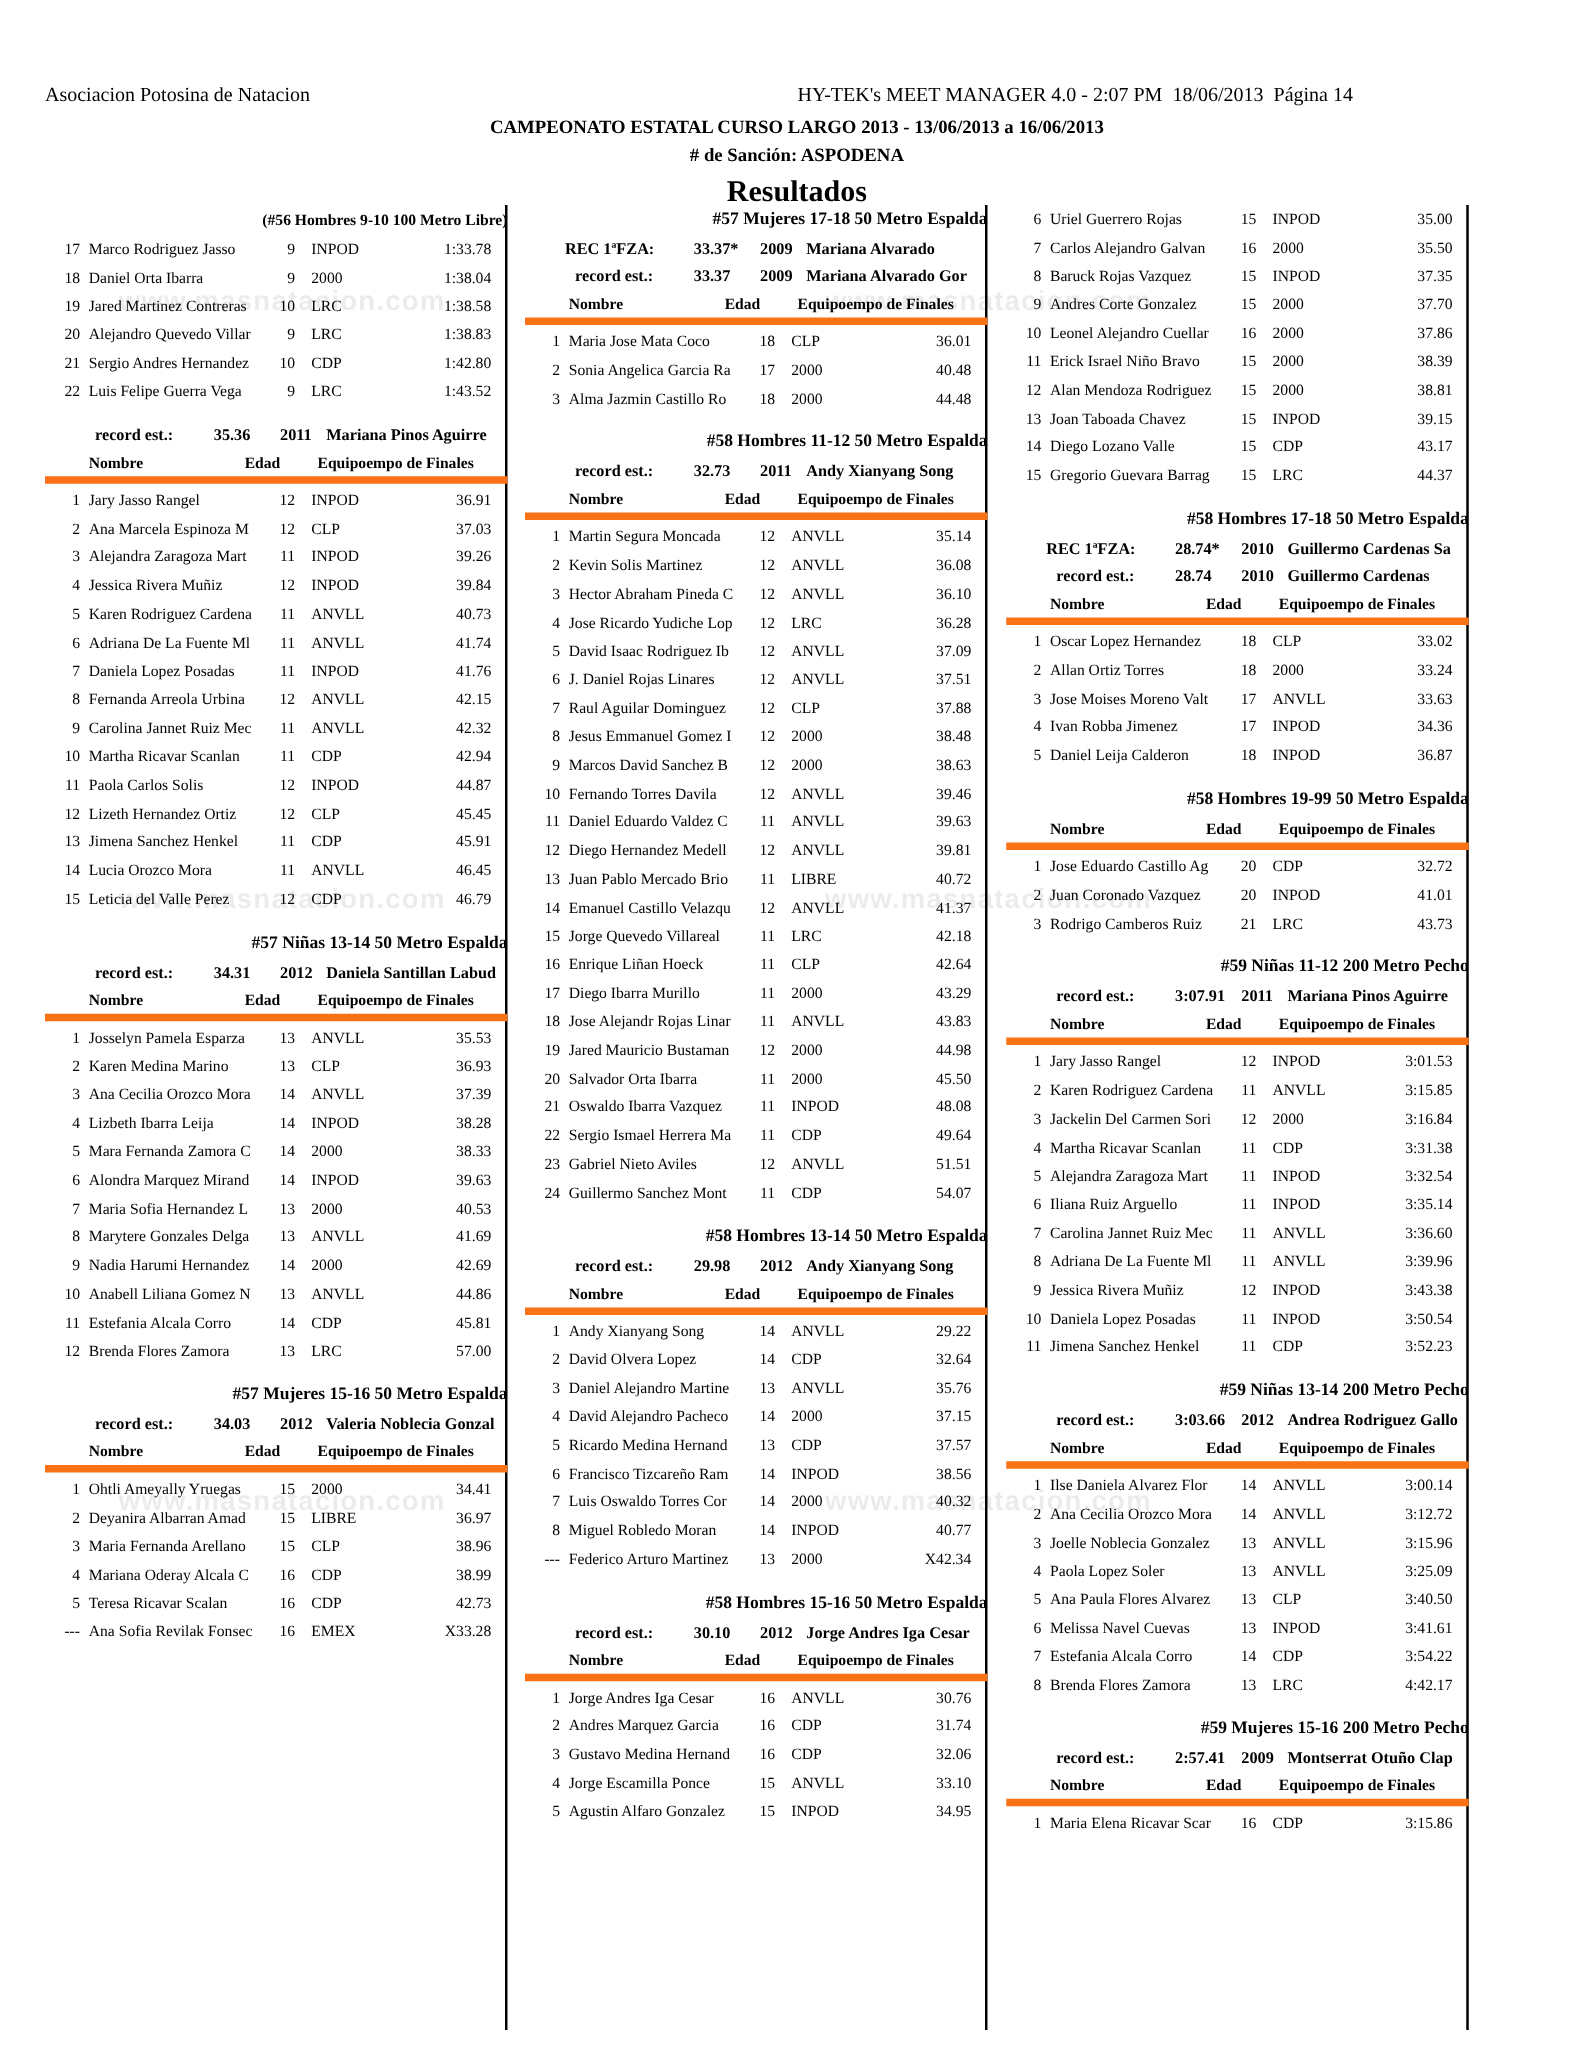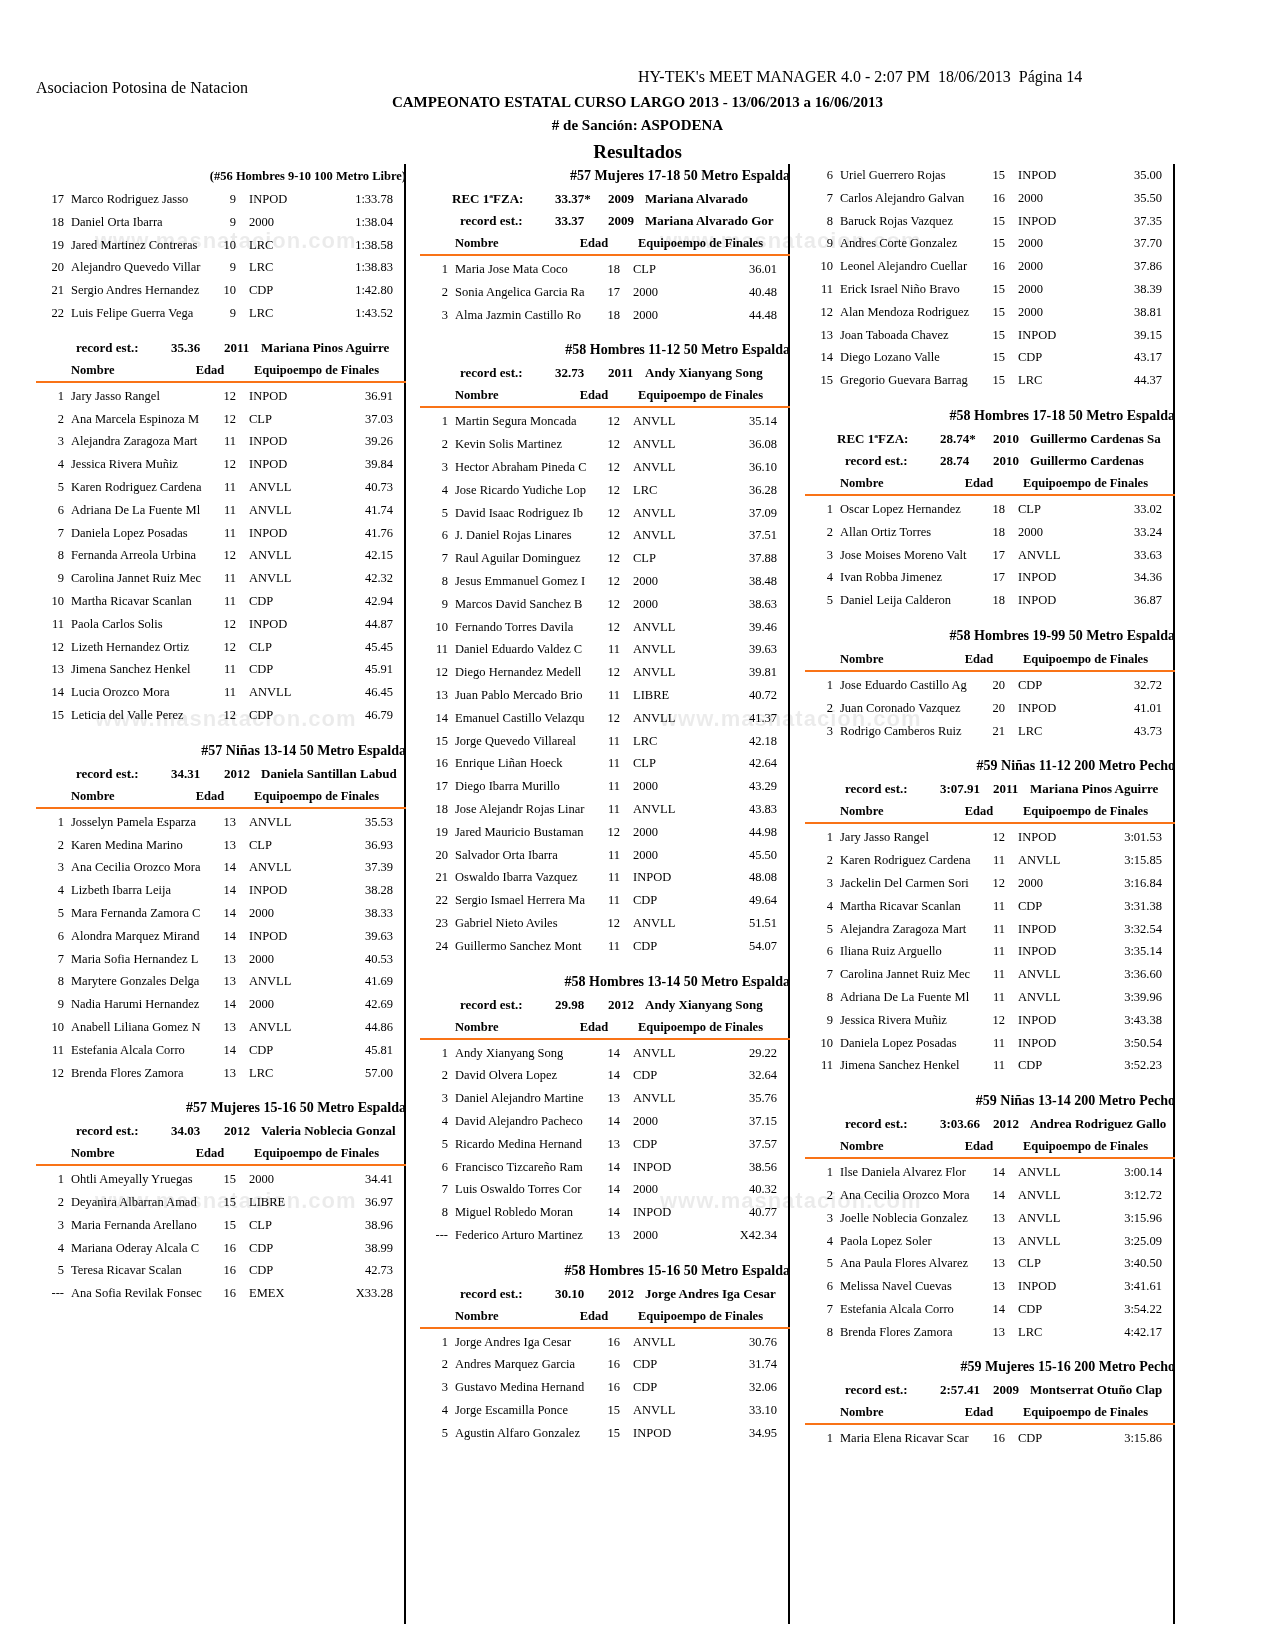--- a/index.html
+++ b/index.html
@@ -5,7 +5,7 @@
   html, body { margin: 0; padding: 0; background: #fff; }
   body { width: 1275px; height: 1650px; position: relative; overflow: hidden;
          font-family: "Liberation Serif", "DejaVu Serif", serif; color: #000; }
-  .hdr-left { position: absolute; left: 36px; top: 79px; font-size: 16px; }
+  .hdr-left { position: absolute; left: 36px; top: 68px; font-size: 16px; }
   .hdr-right { position: absolute; left: 638px; top: 68px; font-size: 16px; white-space: pre; }
   .title { position: absolute; left: 0; width: 1275px; text-align: center; font-weight: bold; }
   .t1 { top: 94px; font-size: 15px; }

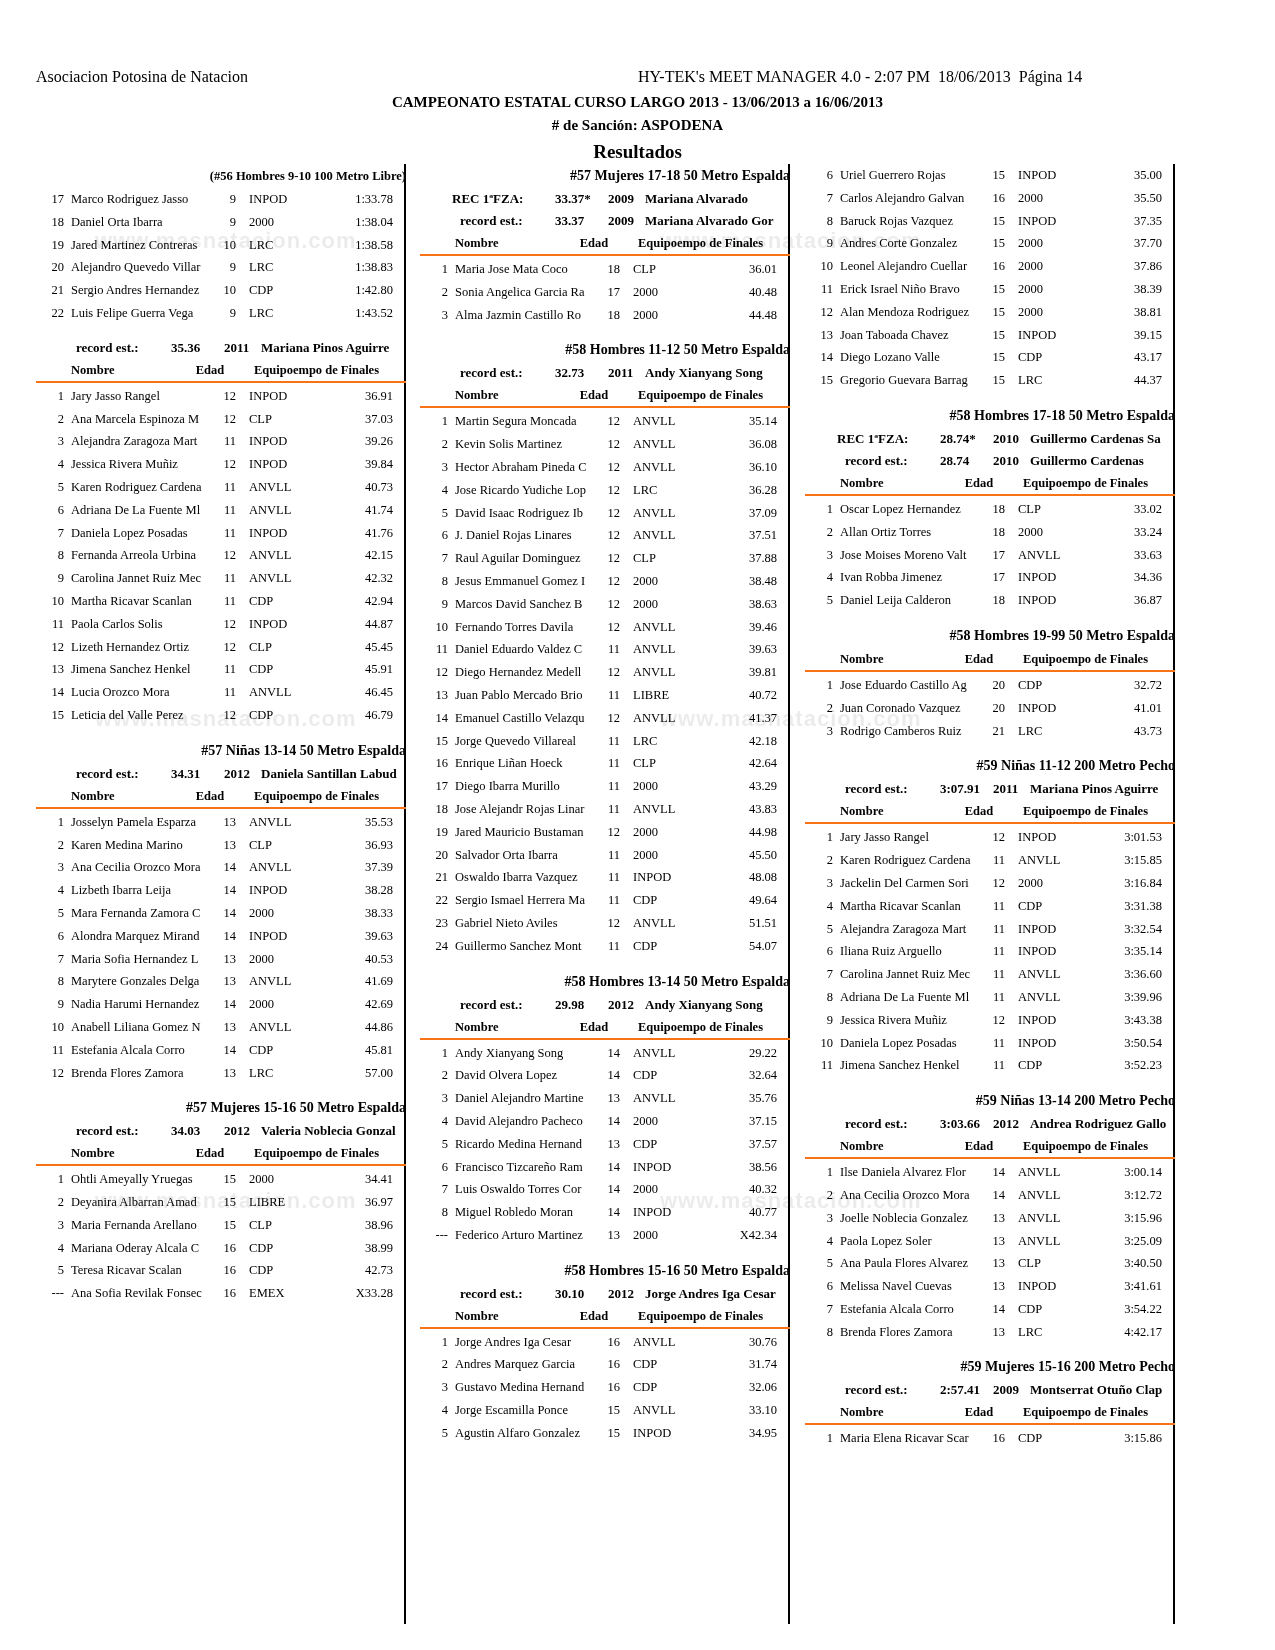--- a/index.html
+++ b/index.html
@@ -10,7 +10,7 @@
   .title { position: absolute; left: 0; width: 1275px; text-align: center; font-weight: bold; }
   .t1 { top: 94px; font-size: 15px; }
   .t2 { top: 117px; font-size: 15px; }
-  .t3 { top: 141px; font-size: 19px; }
+  .t3 { top: 141px; font-size: 24px; }
   .col { position: absolute; top: 164px; }
   .col1 { left: 36px; width: 370px; }
   .col2 { left: 420px; width: 370px; }

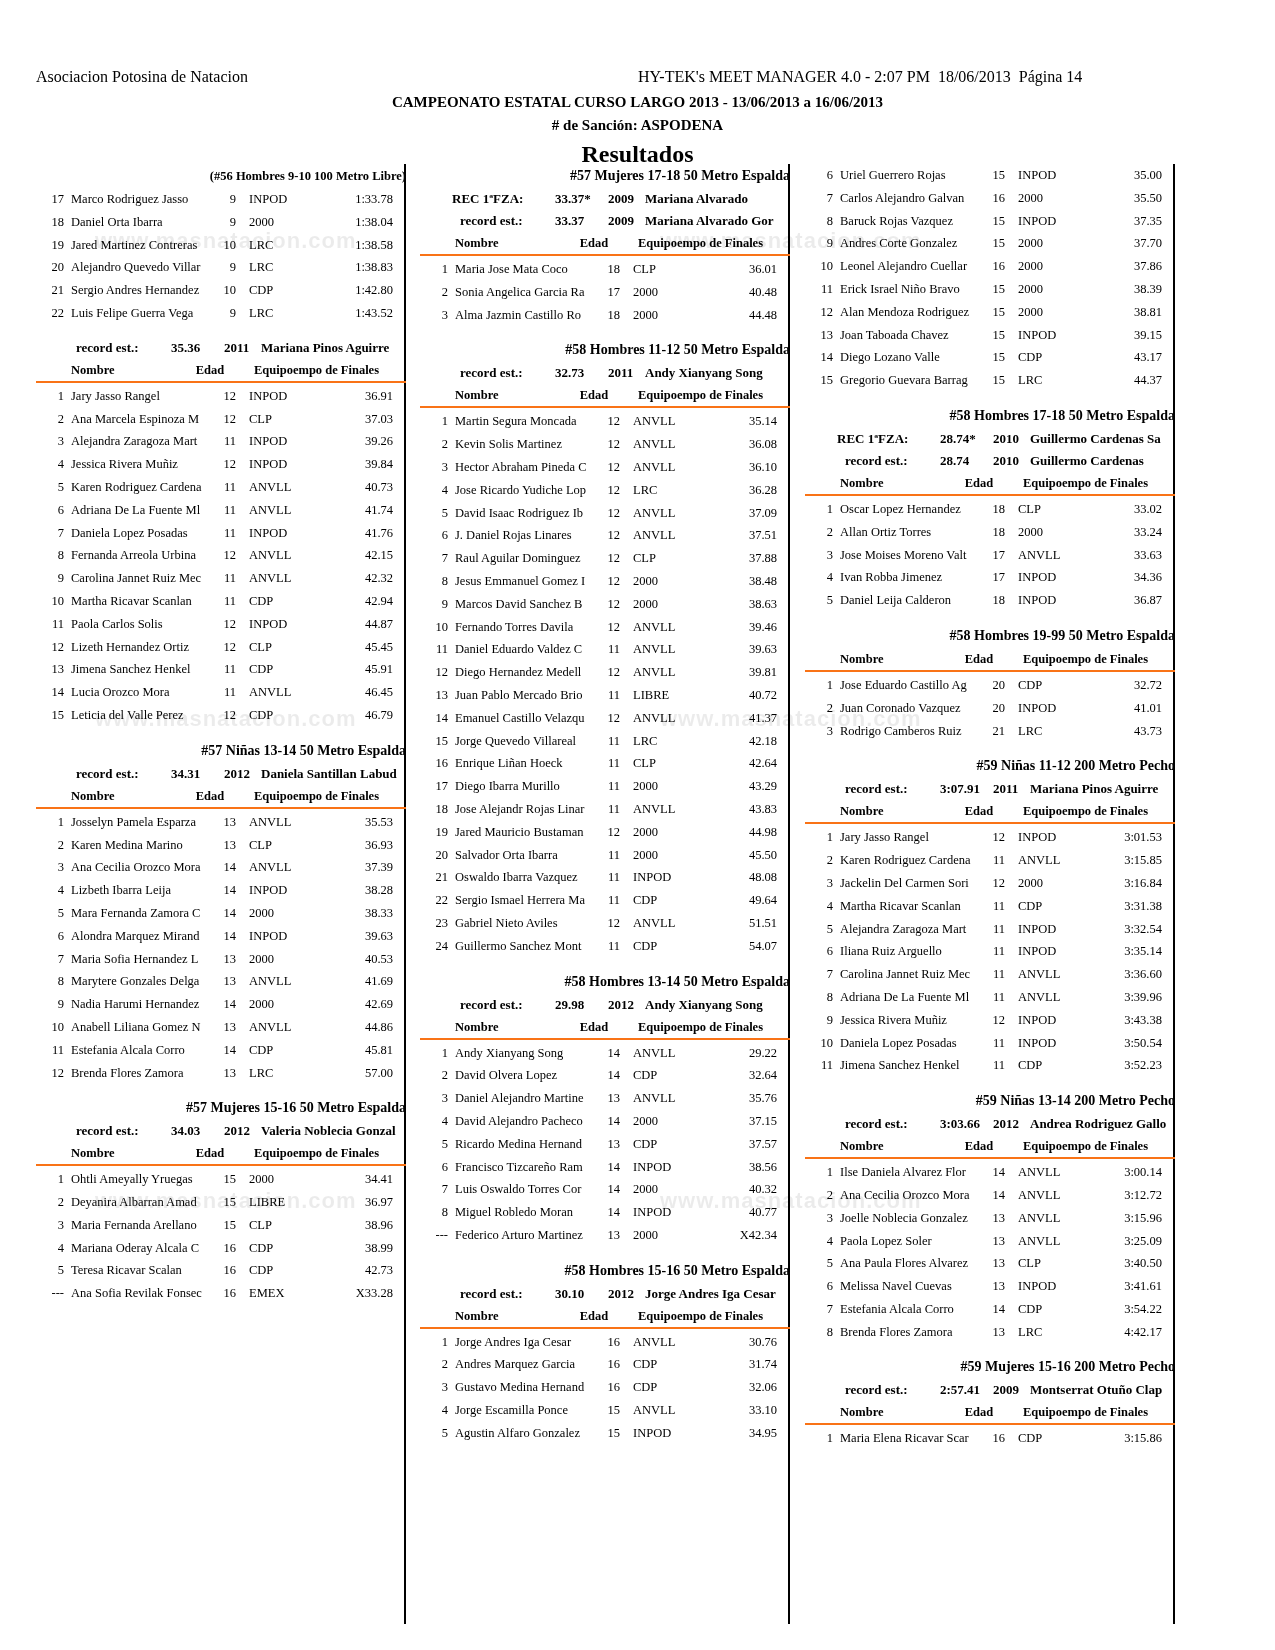--- a/index.html
+++ b/index.html
@@ -26,7 +26,7 @@
   .rec .tm { left: 135px; }
   .rec .yr { left: 188px; }
   .rec .who { left: 225px; }
-  .th { font-weight: bold; font-size: 12.5px; height: 22px; line-height: 22px; position: relative; border-bottom: 2px solid #f97316; white-space: nowrap; overflow: hidden; }
+  .th { font-weight: bold; font-size: 12.5px; height: 22px; line-height: 22px; position: relative; border-bottom: 6px solid #f97316; white-space: nowrap; overflow: hidden; }
   .th span { position: absolute; }
   .row { height: 22.8px; line-height: 22.8px; font-size: 12.5px; position: relative; white-space: nowrap; }
   .row span { position: absolute; }

